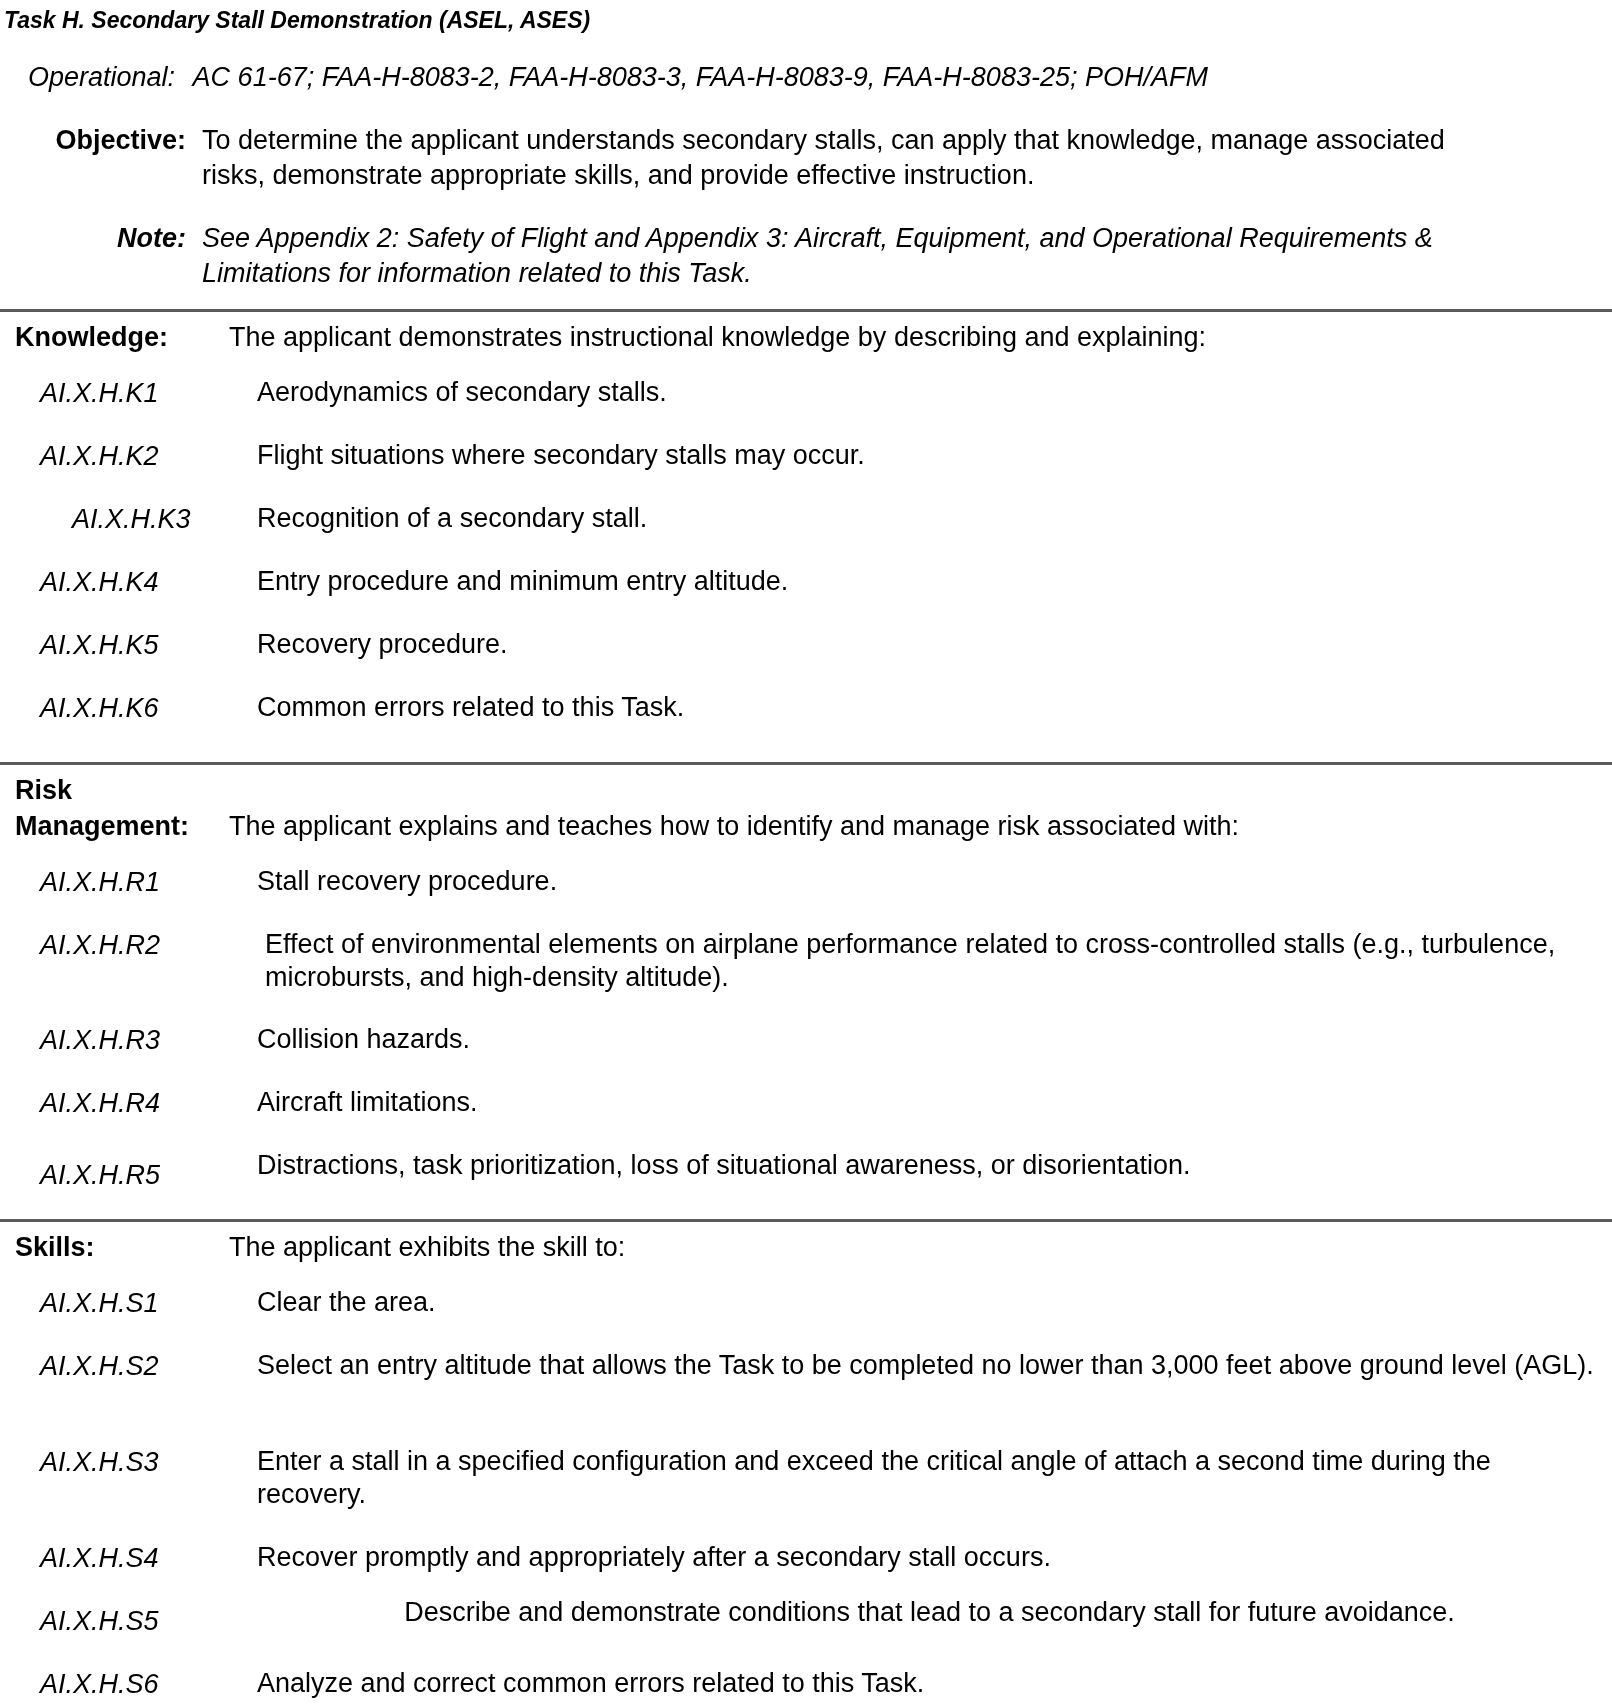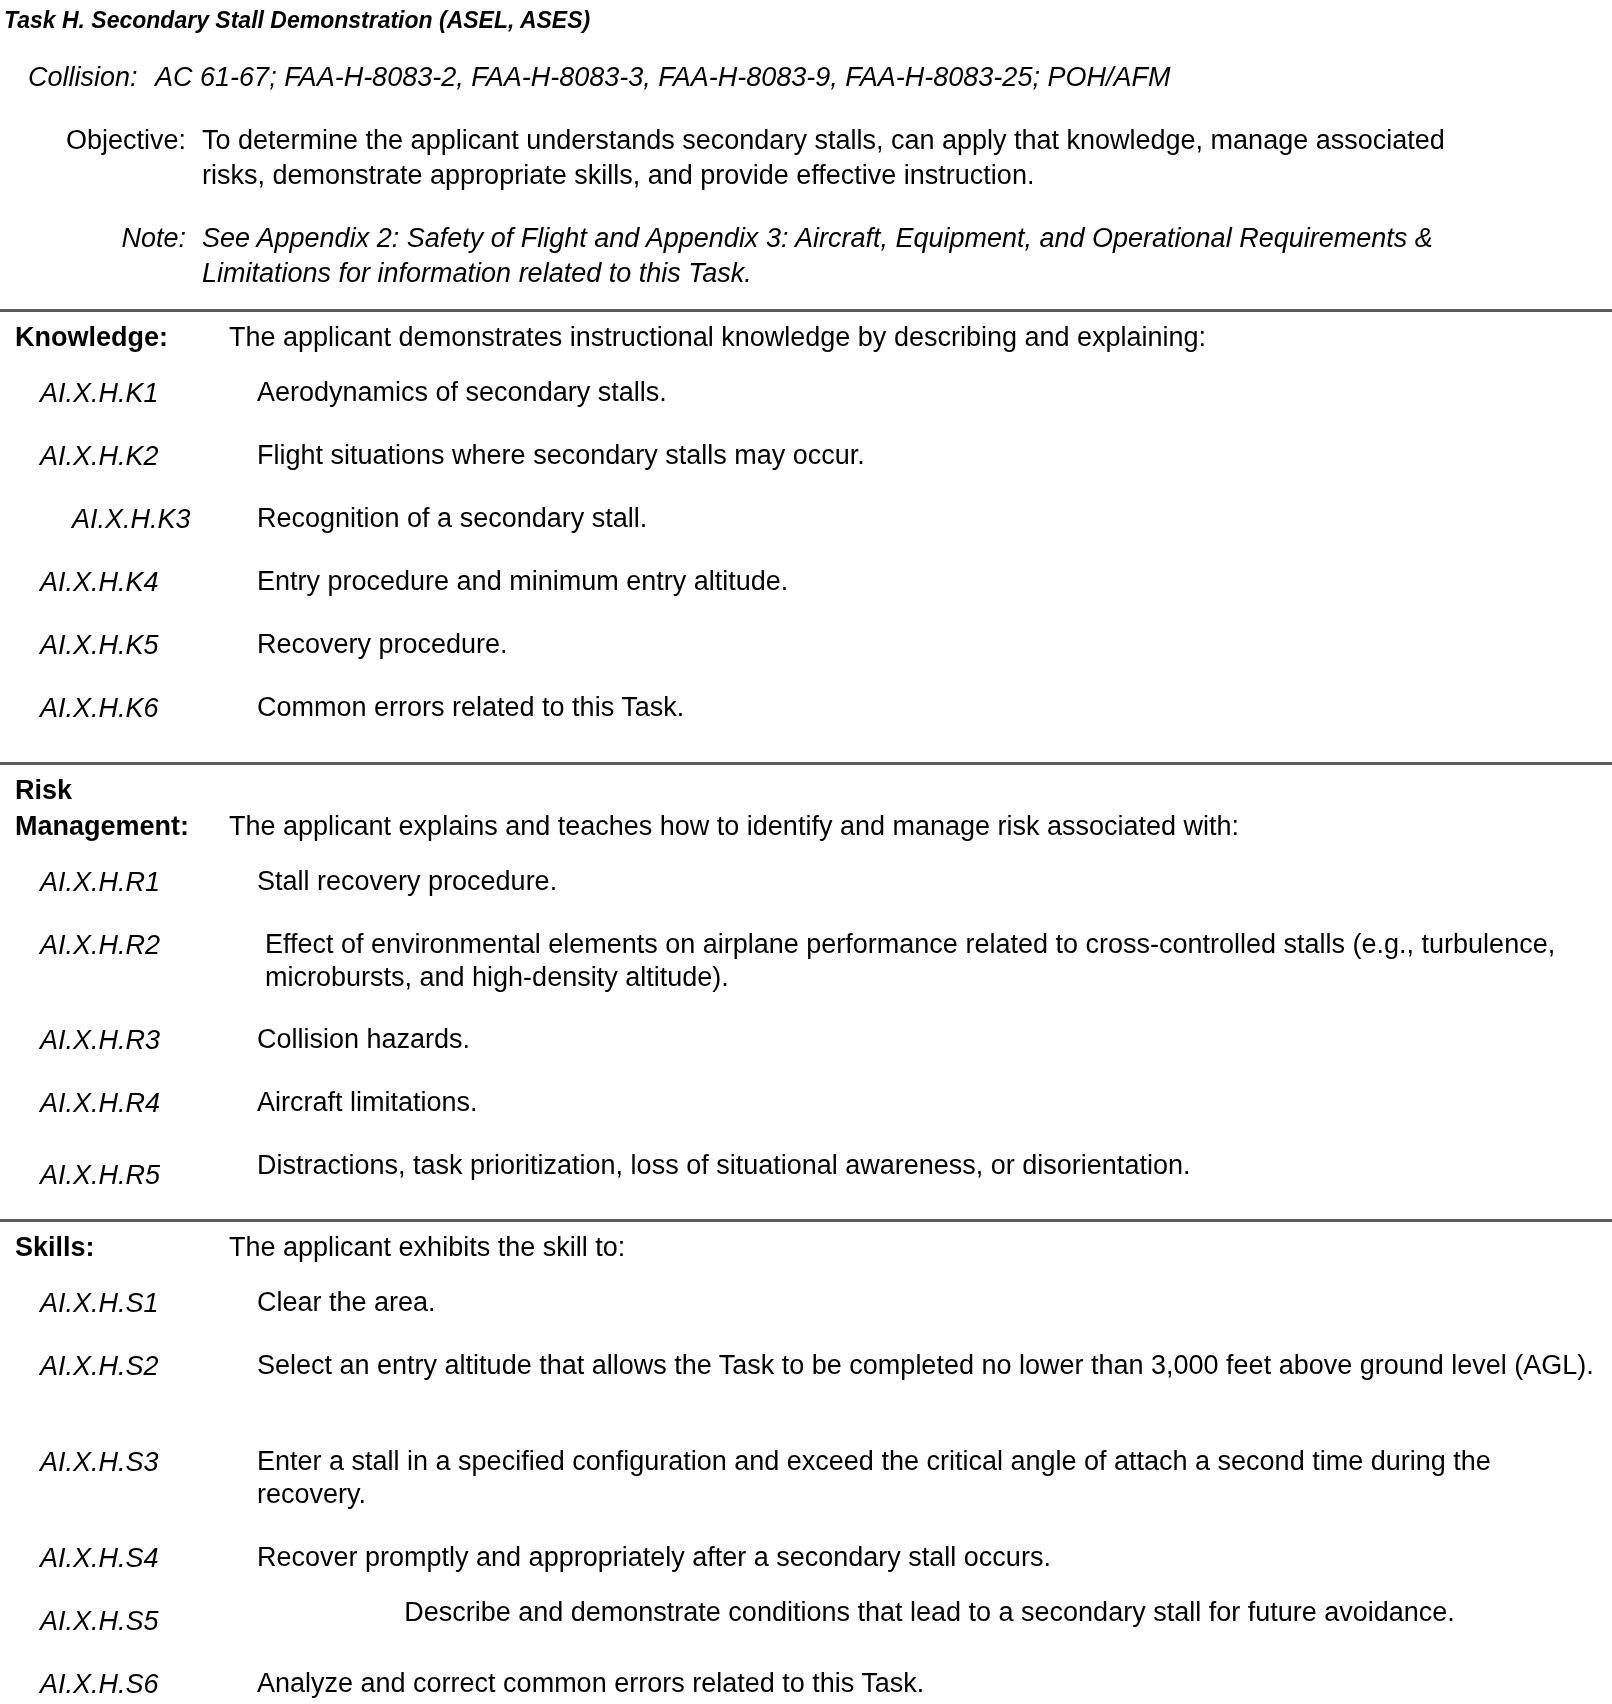--- a/index.html
+++ b/index.html
@@ -26,7 +26,7 @@
 <div class="abs title">Task H.  Secondary Stall Demonstration (ASEL, ASES)</div>
 
 <div class="abs refs">
-  <span>Collision:</span>
+  <span>Operational:</span>
   <span style="margin-left:10px;">AC 61-67; FAA-H-8083-2, FAA-H-8083-3, FAA-H-8083-9, FAA-H-8083-25; POH/AFM</span>
 </div>
 

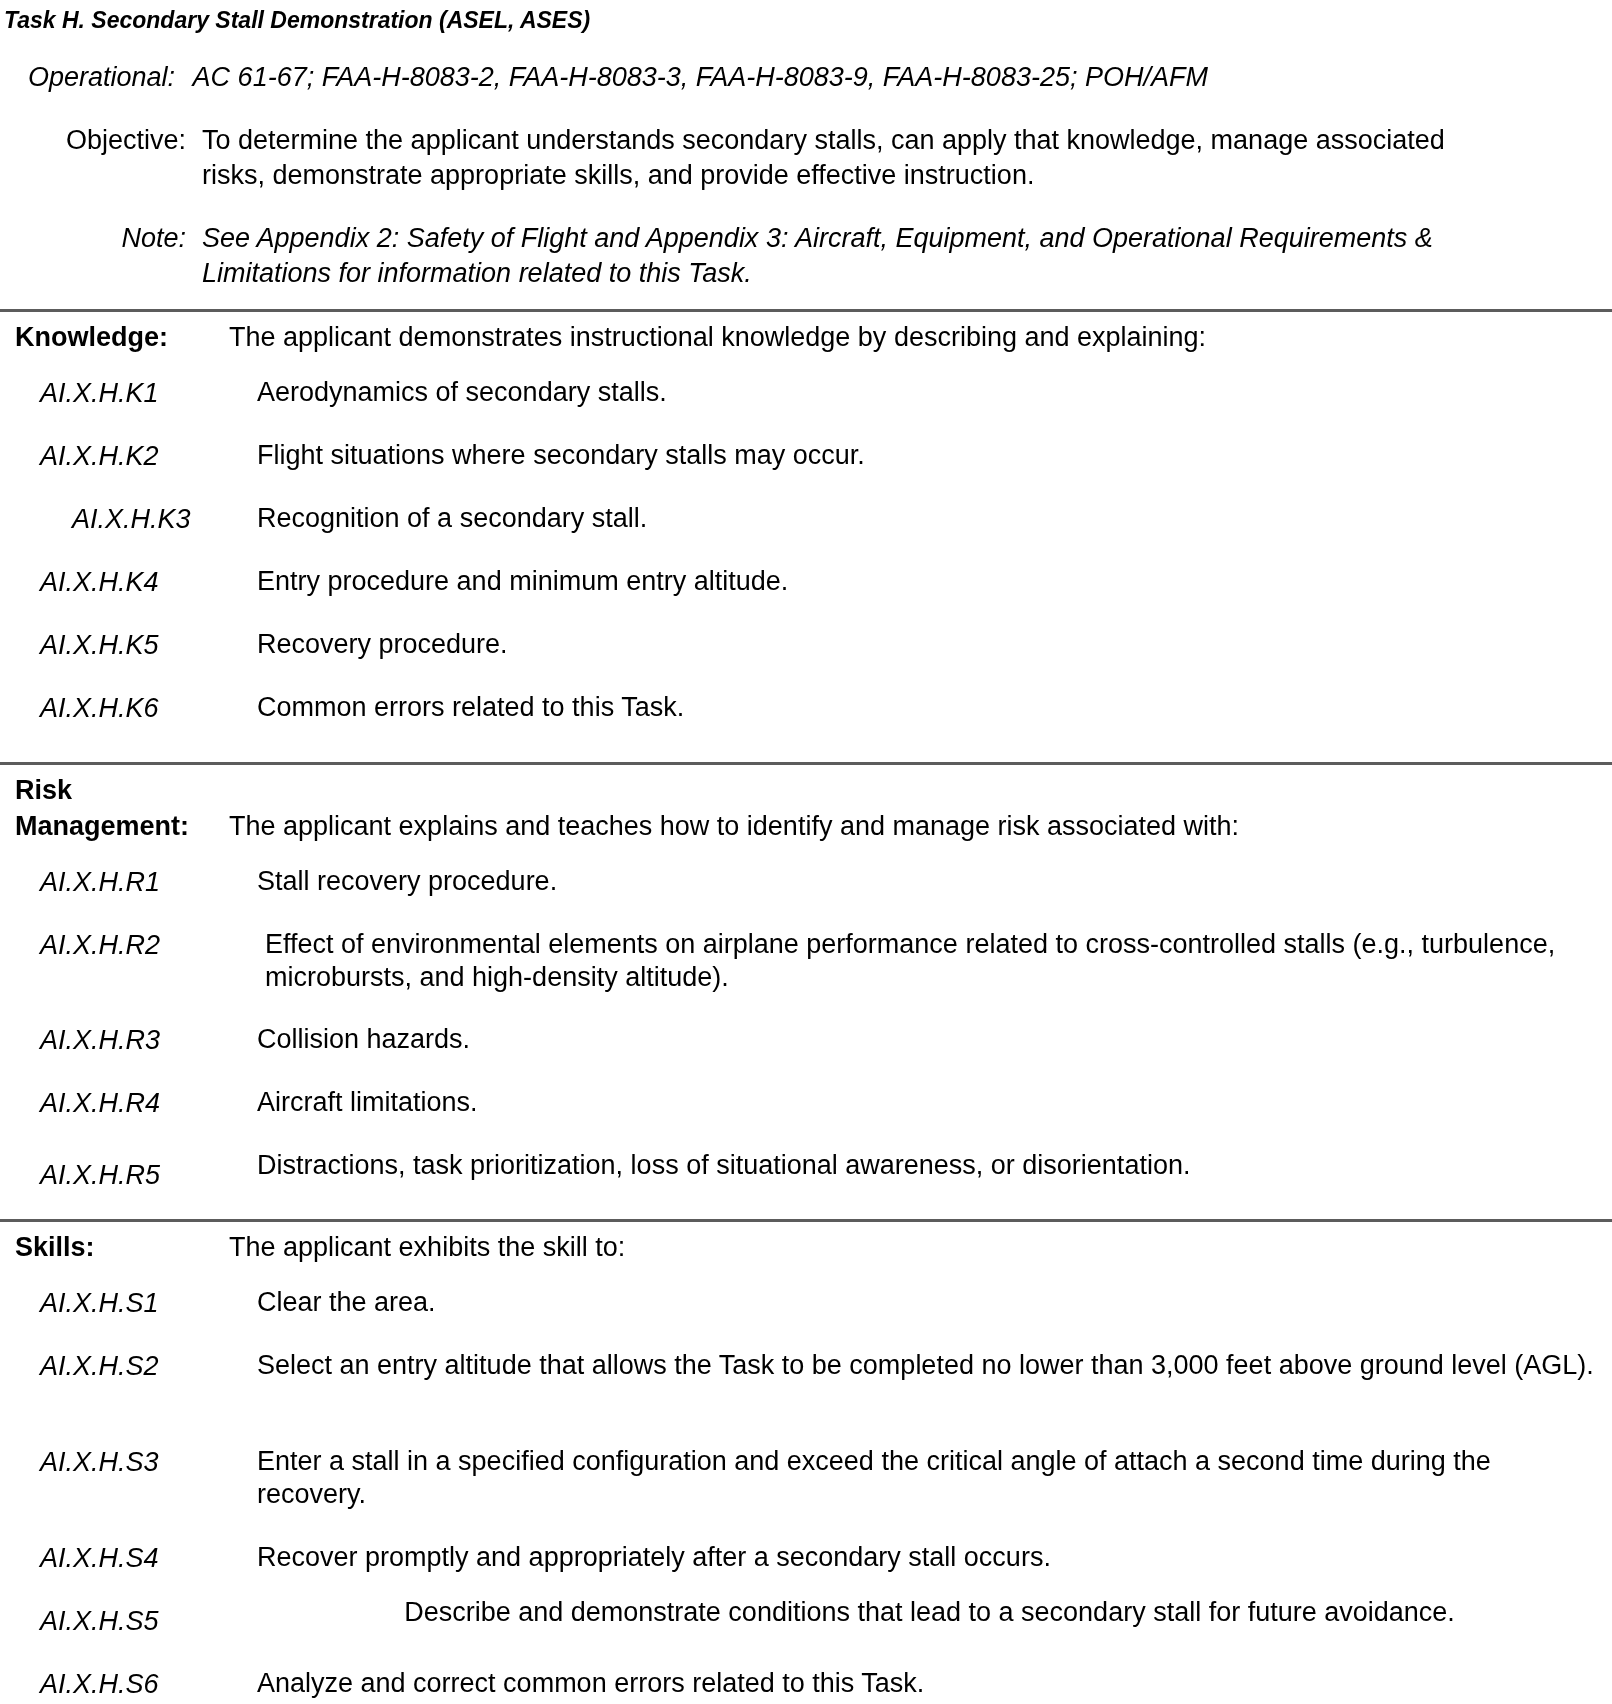--- a/index.html
+++ b/index.html
@@ -11,7 +11,7 @@
   .abs { position: absolute; white-space: nowrap; line-height: 34px; }
   .title { font-weight: bold; font-style: italic; font-size: 23px; left: 4px; top: 2px; line-height: 36px; }
   .refs { font-style: italic; left: 28px; top: 60px; }
-  .hdr-label { font-weight: normal; text-align: right; }
+  .hdr-label { font-weight: bold; text-align: right; }
   .hdr-text { left: 202px; white-space: normal; width: 1400px; }
   .note-text { font-style: italic; }
   .rule { position: absolute; left: 0; width: 1612px; height: 3px; background: #5c5c5c; }

